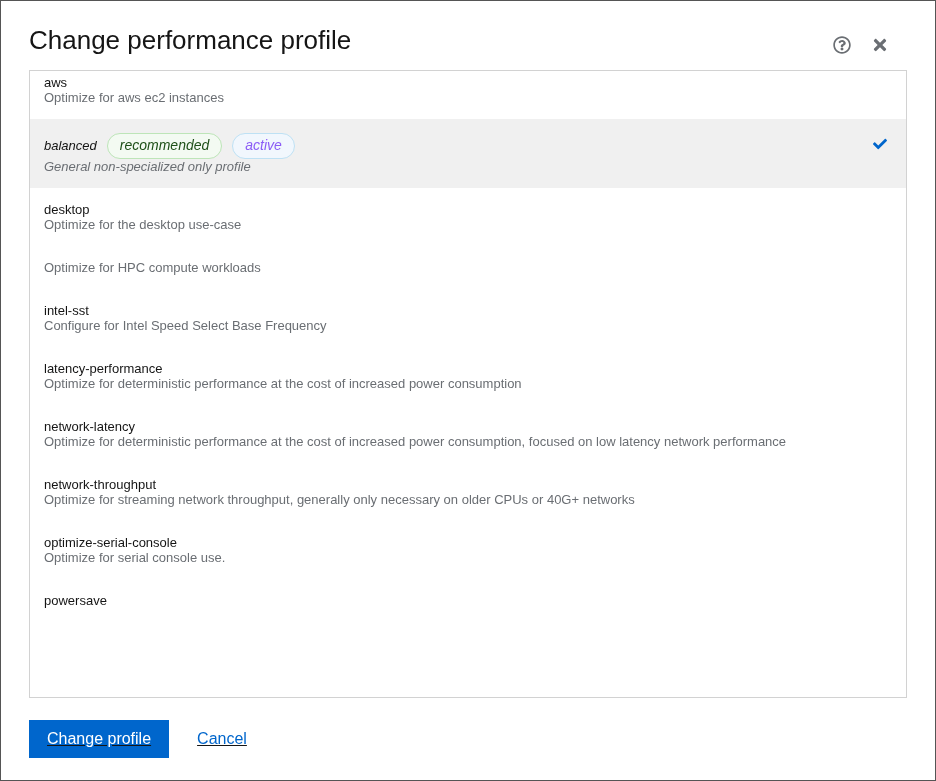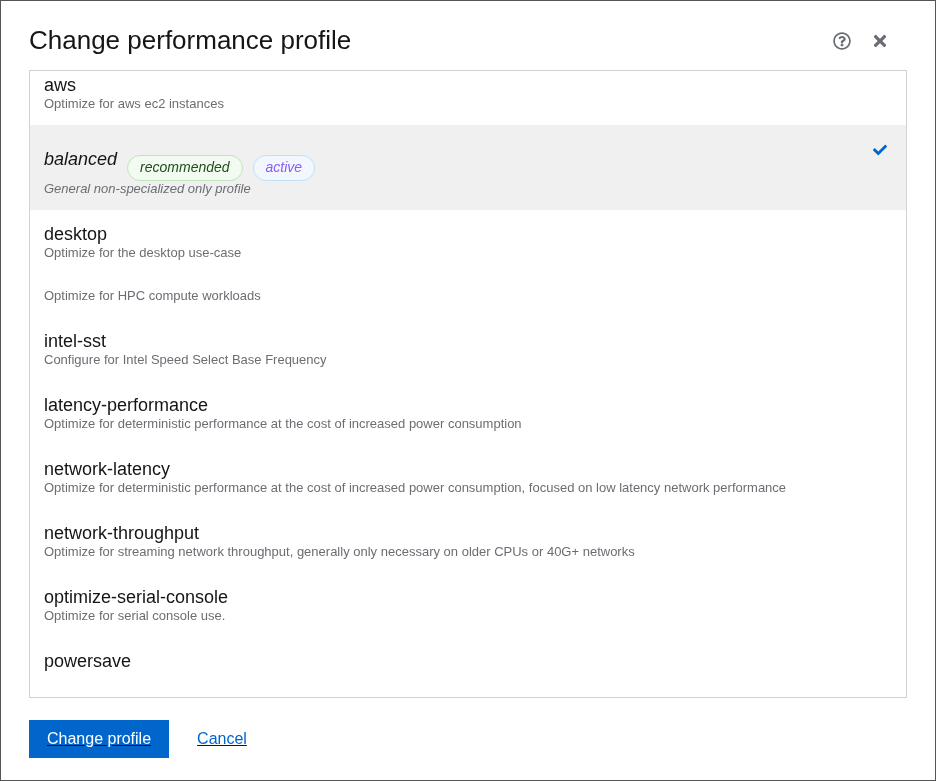--- a/index.html
+++ b/index.html
@@ -20,7 +20,7 @@
     }
     .dialog-header {
       display: flex;
-      align-items: center;
+      align-items: flex-end;
       padding: 24px 44px 14px 28px;
     }
     .dialog-title {

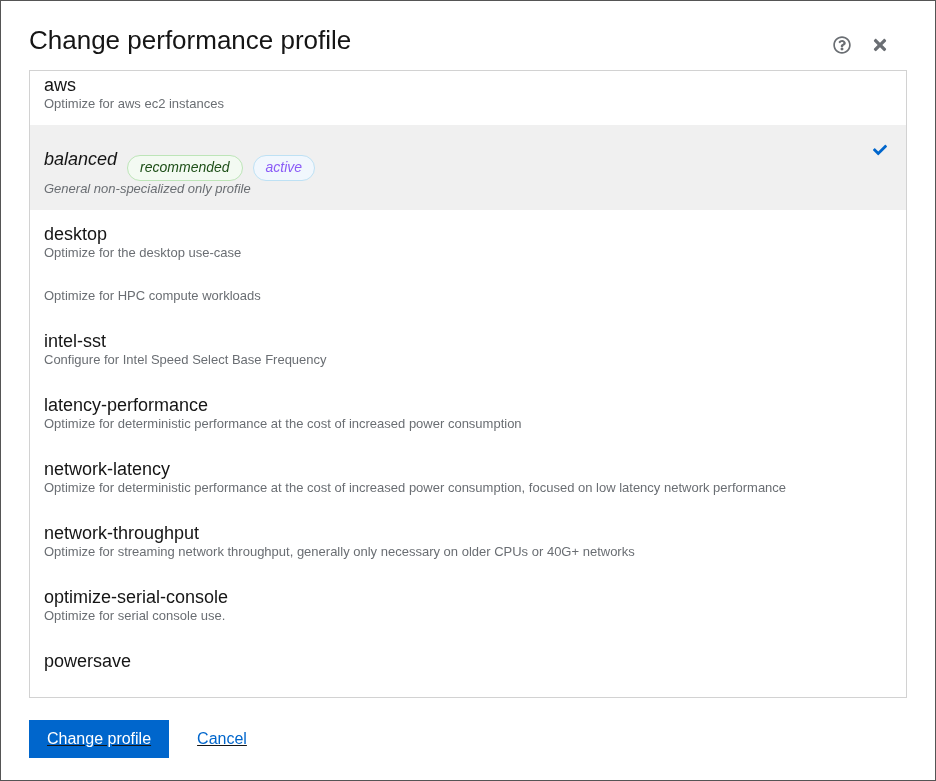--- a/index.html
+++ b/index.html
@@ -68,7 +68,7 @@
       gap: 10px;
     }
     .profile-name {
-      font-size: 18px;
+      font-size: 13px;
       color: #151515;
     }
     .profile-desc {

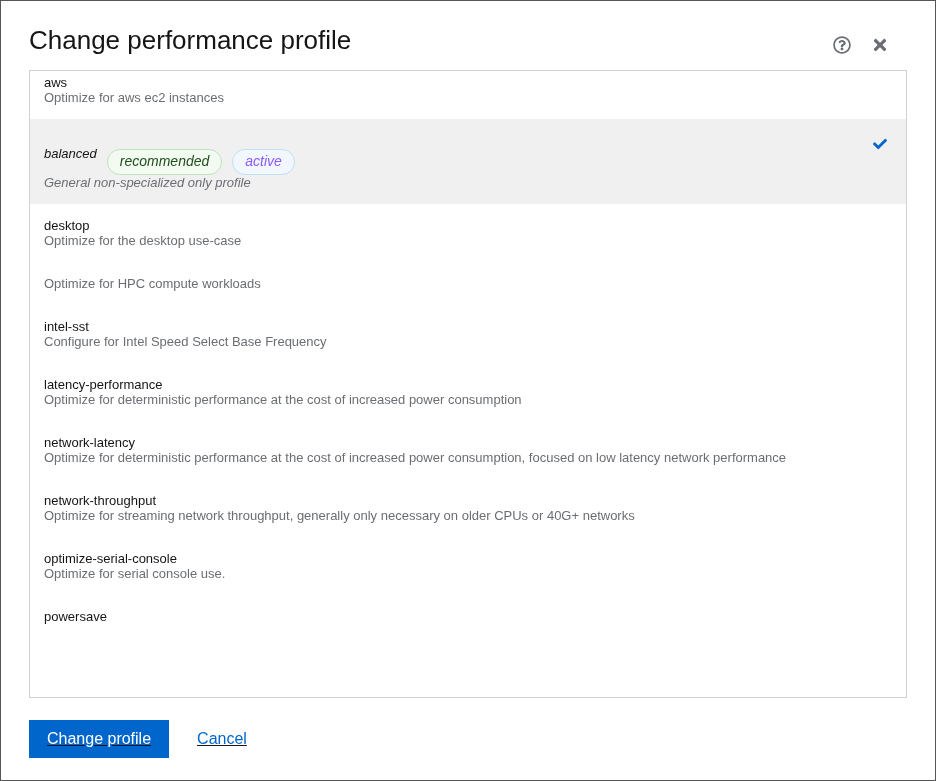--- a/index.html
+++ b/index.html
@@ -82,7 +82,6 @@
       border-radius: 14px;
       border: 1px solid;
       line-height: 1.4;
-      margin-top: 16px;
     }
     .badge-recommended {
       color: #1e4f18;

